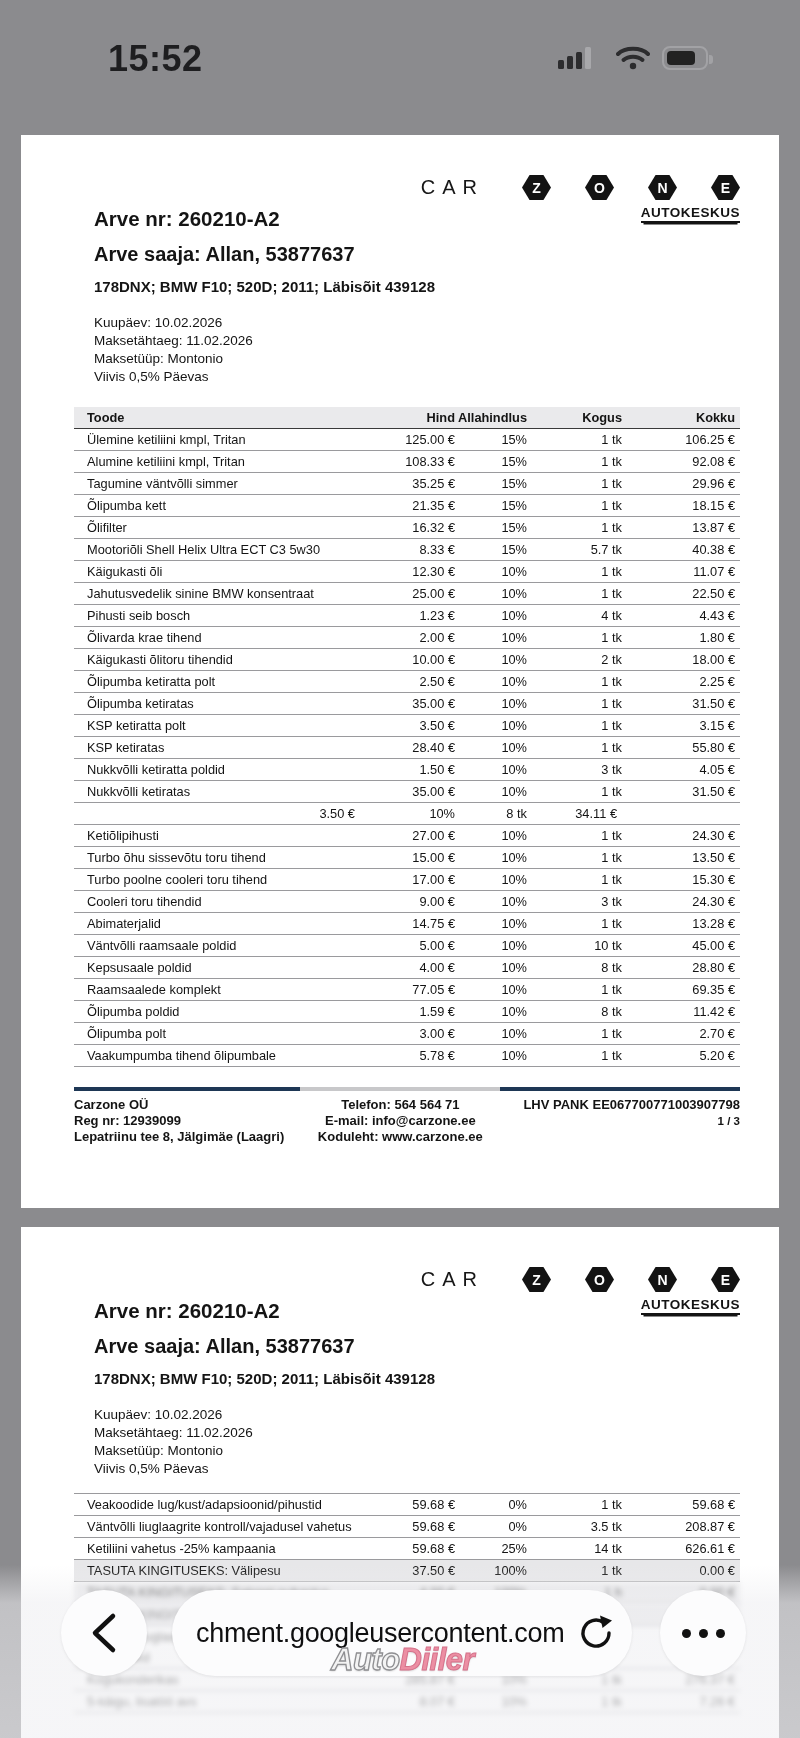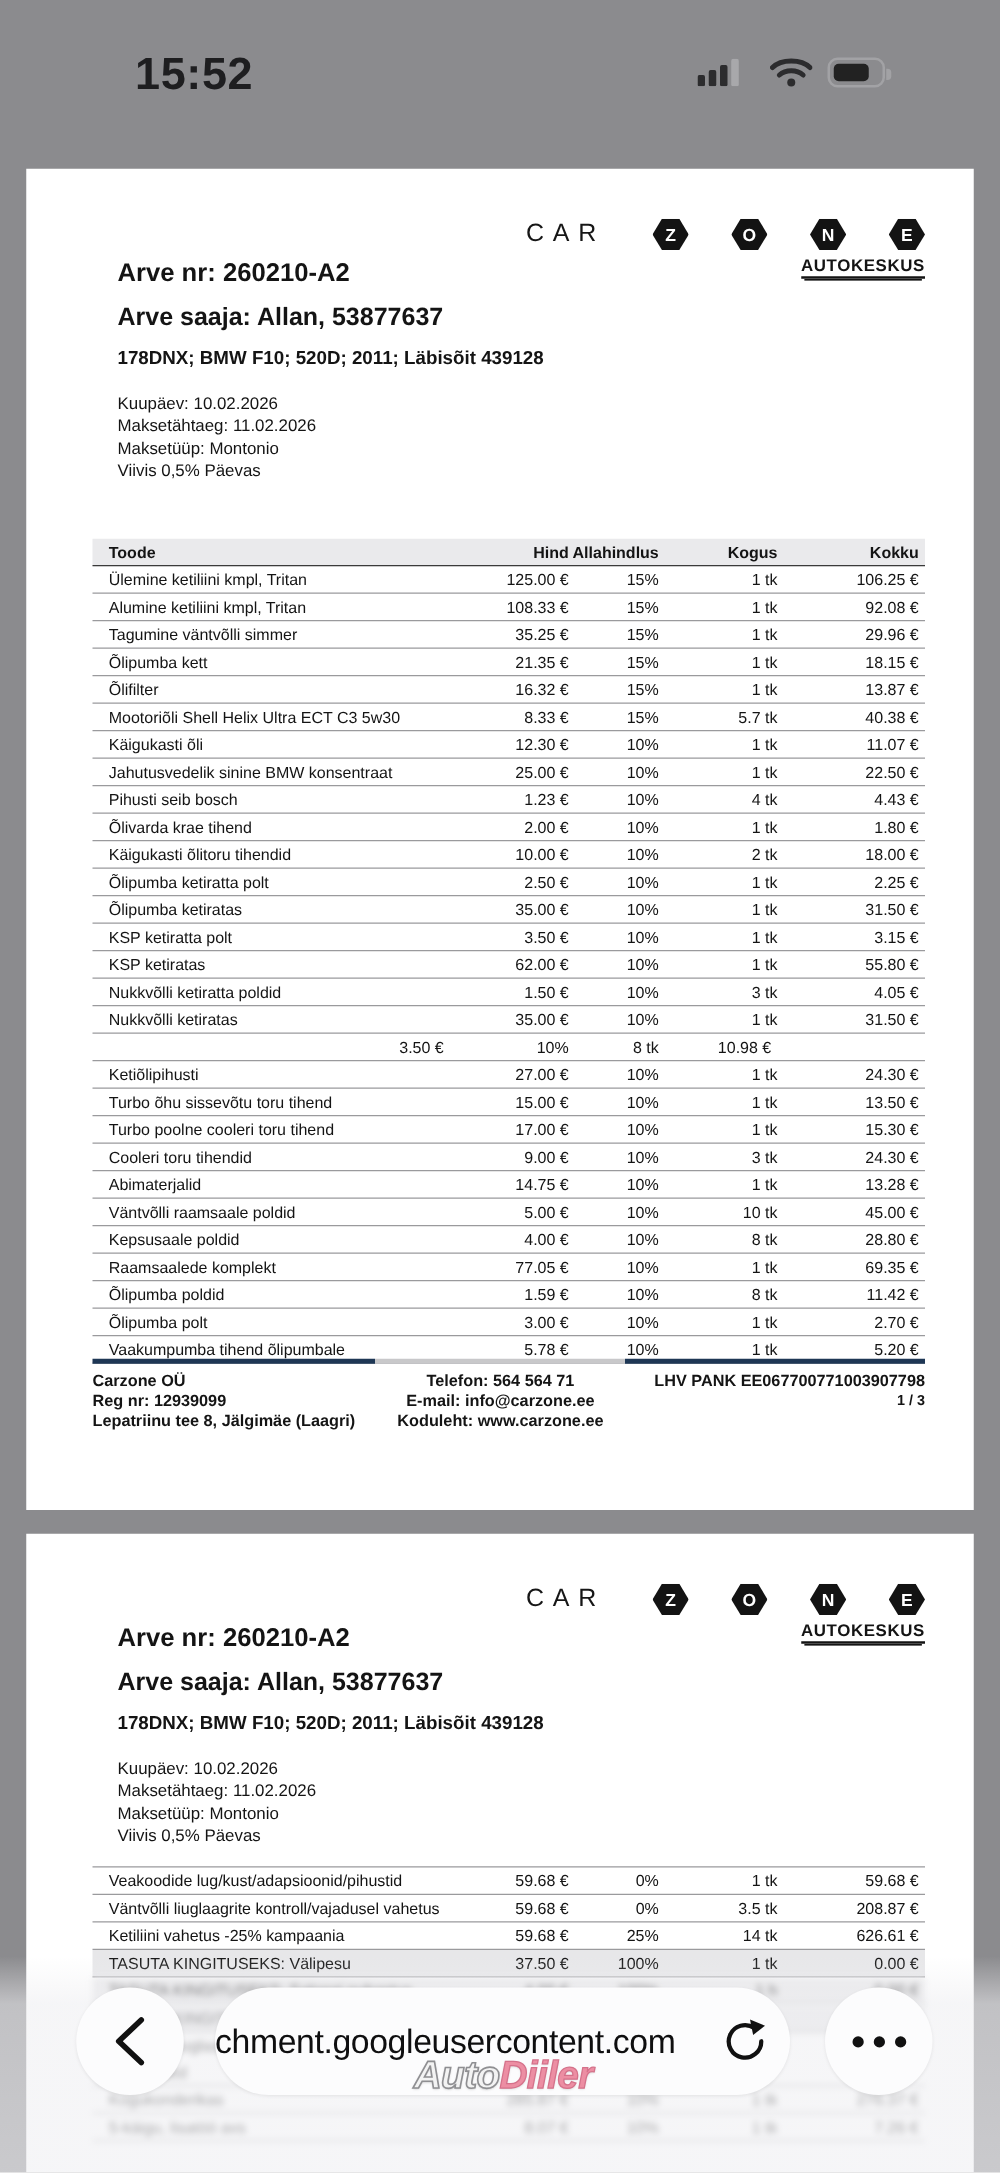--- a/index.html
+++ b/index.html
@@ -33,7 +33,7 @@
 
   
   .tbl{position:absolute;left:53px;width:666px;font-size:12.8px;}
-  .page1 .tbl{top:296px;}
+  .page1 .tbl{top:272px;}
   .page2 .tbl{top:266px;}
   .t-head{display:grid;grid-template-columns:281px 100px 72px 95px 118px;background:#eaeaec;font-weight:700;line-height:21px;border-bottom:1px solid #3a3a3a;}
   .t-row{display:grid;grid-template-columns:281px 100px 72px 95px 118px;line-height:21px;border-bottom:1px solid #9a9a9d;}

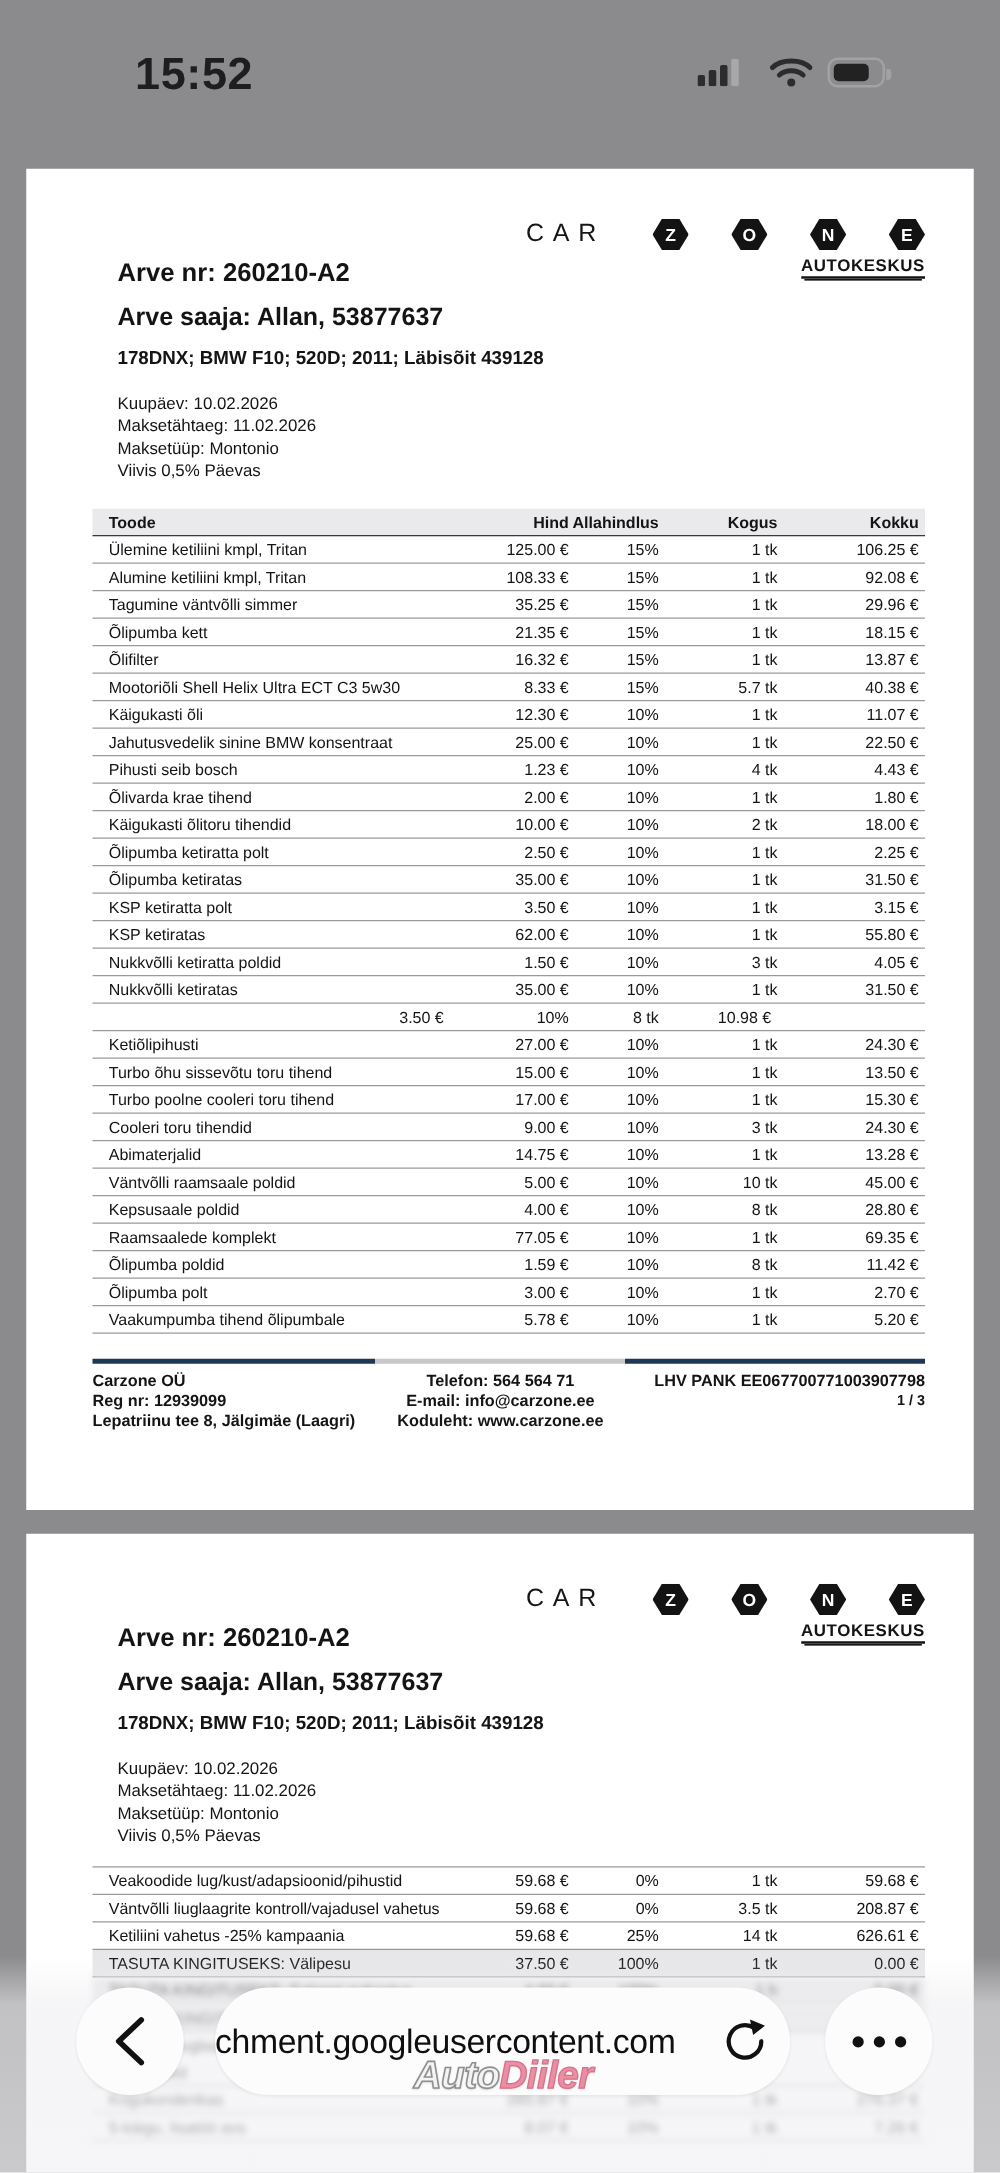--- a/index.html
+++ b/index.html
@@ -226,7 +226,7 @@
           </div>
           <div class="t-row">
             <span class="cell c0">KSP ketiratas</span>
-            <span class="cell c1">62.00 €</span>
+            <span class="cell c1">28.40 €</span>
             <span class="cell c2">10%</span>
             <span class="cell c3">1 tk</span>
             <span class="cell c4">55.80 €</span>

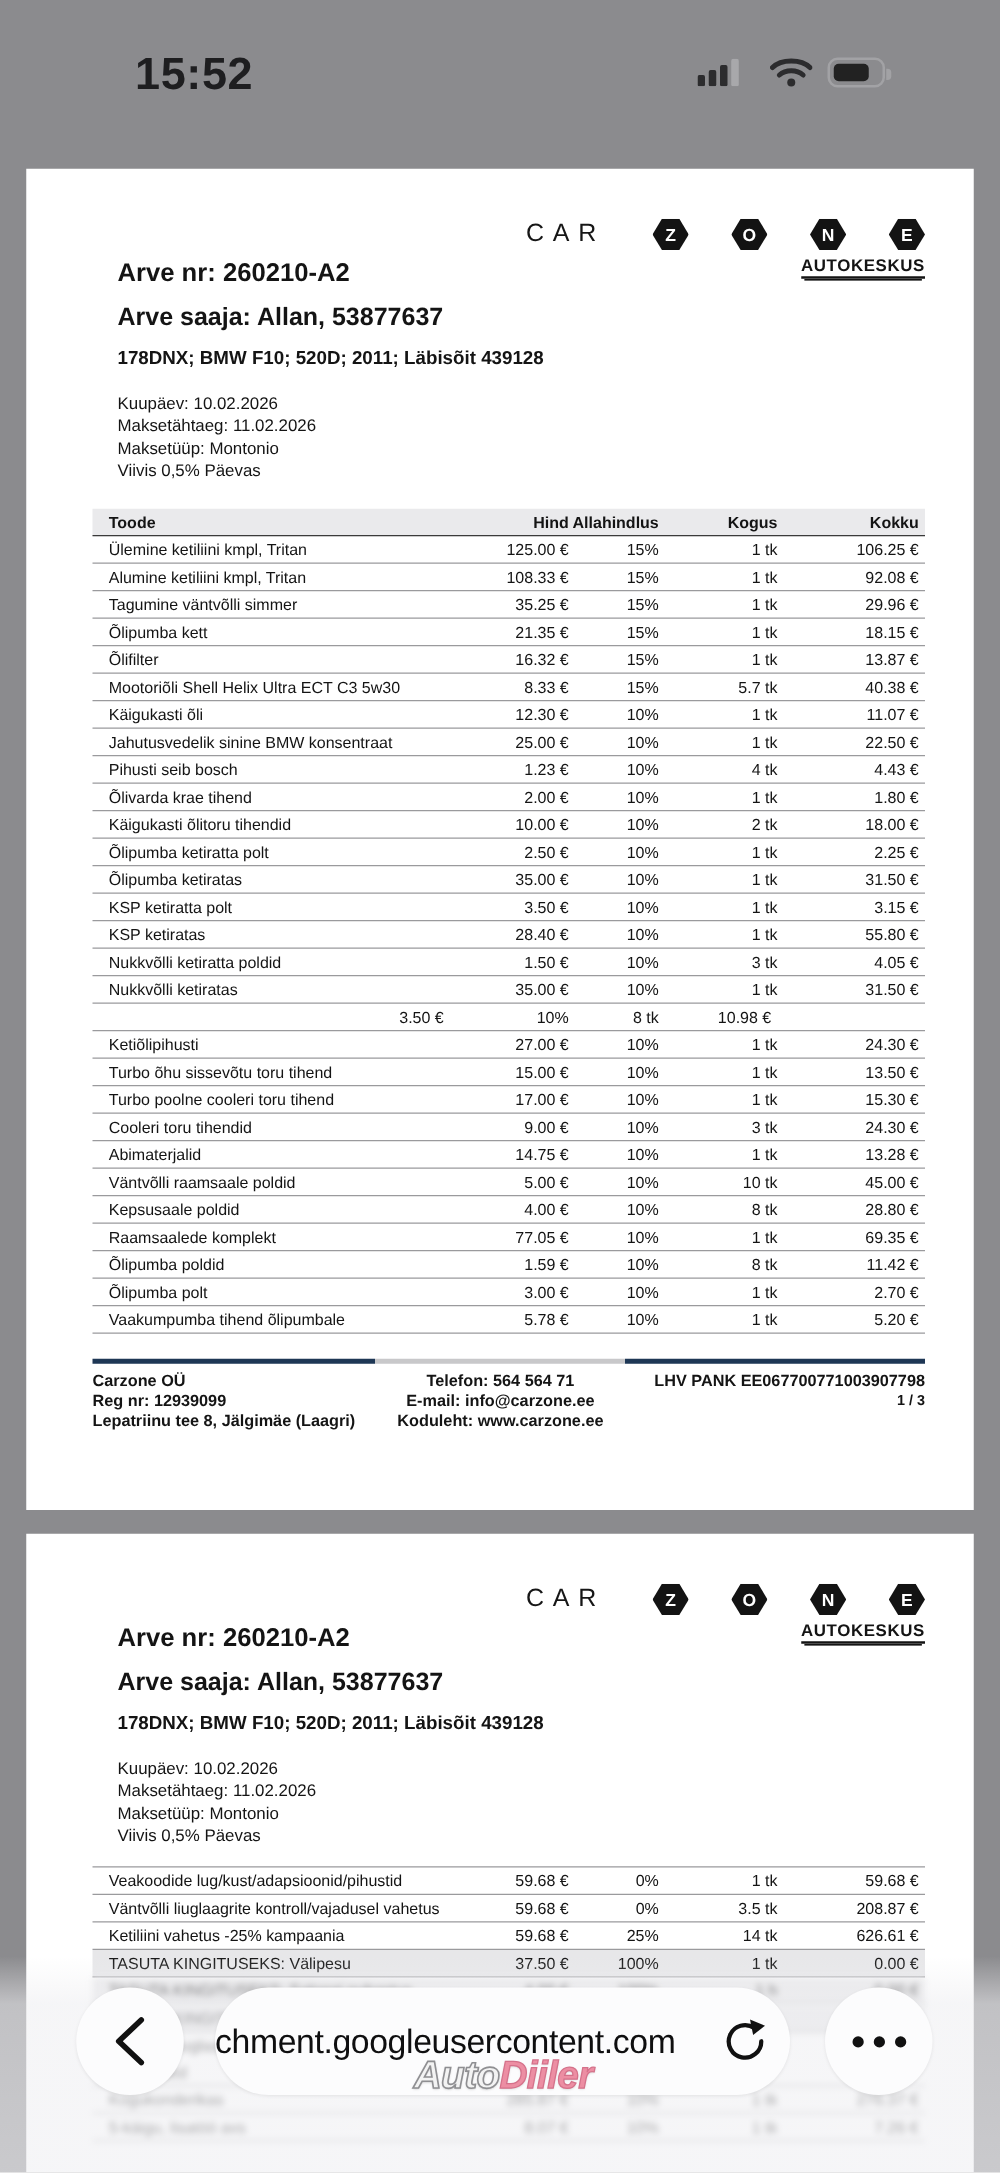--- a/index.html
+++ b/index.html
@@ -249,7 +249,7 @@
             <span class="cell c1">3.50 €</span>
             <span class="cell c2">10%</span>
             <span class="cell c3">8 tk</span>
-            <span class="cell c4">10.98 €</span>
+            <span class="cell c4">34.11 €</span>
           </div>
           <div class="t-row">
             <span class="cell c0">Ketiõlipihusti</span>

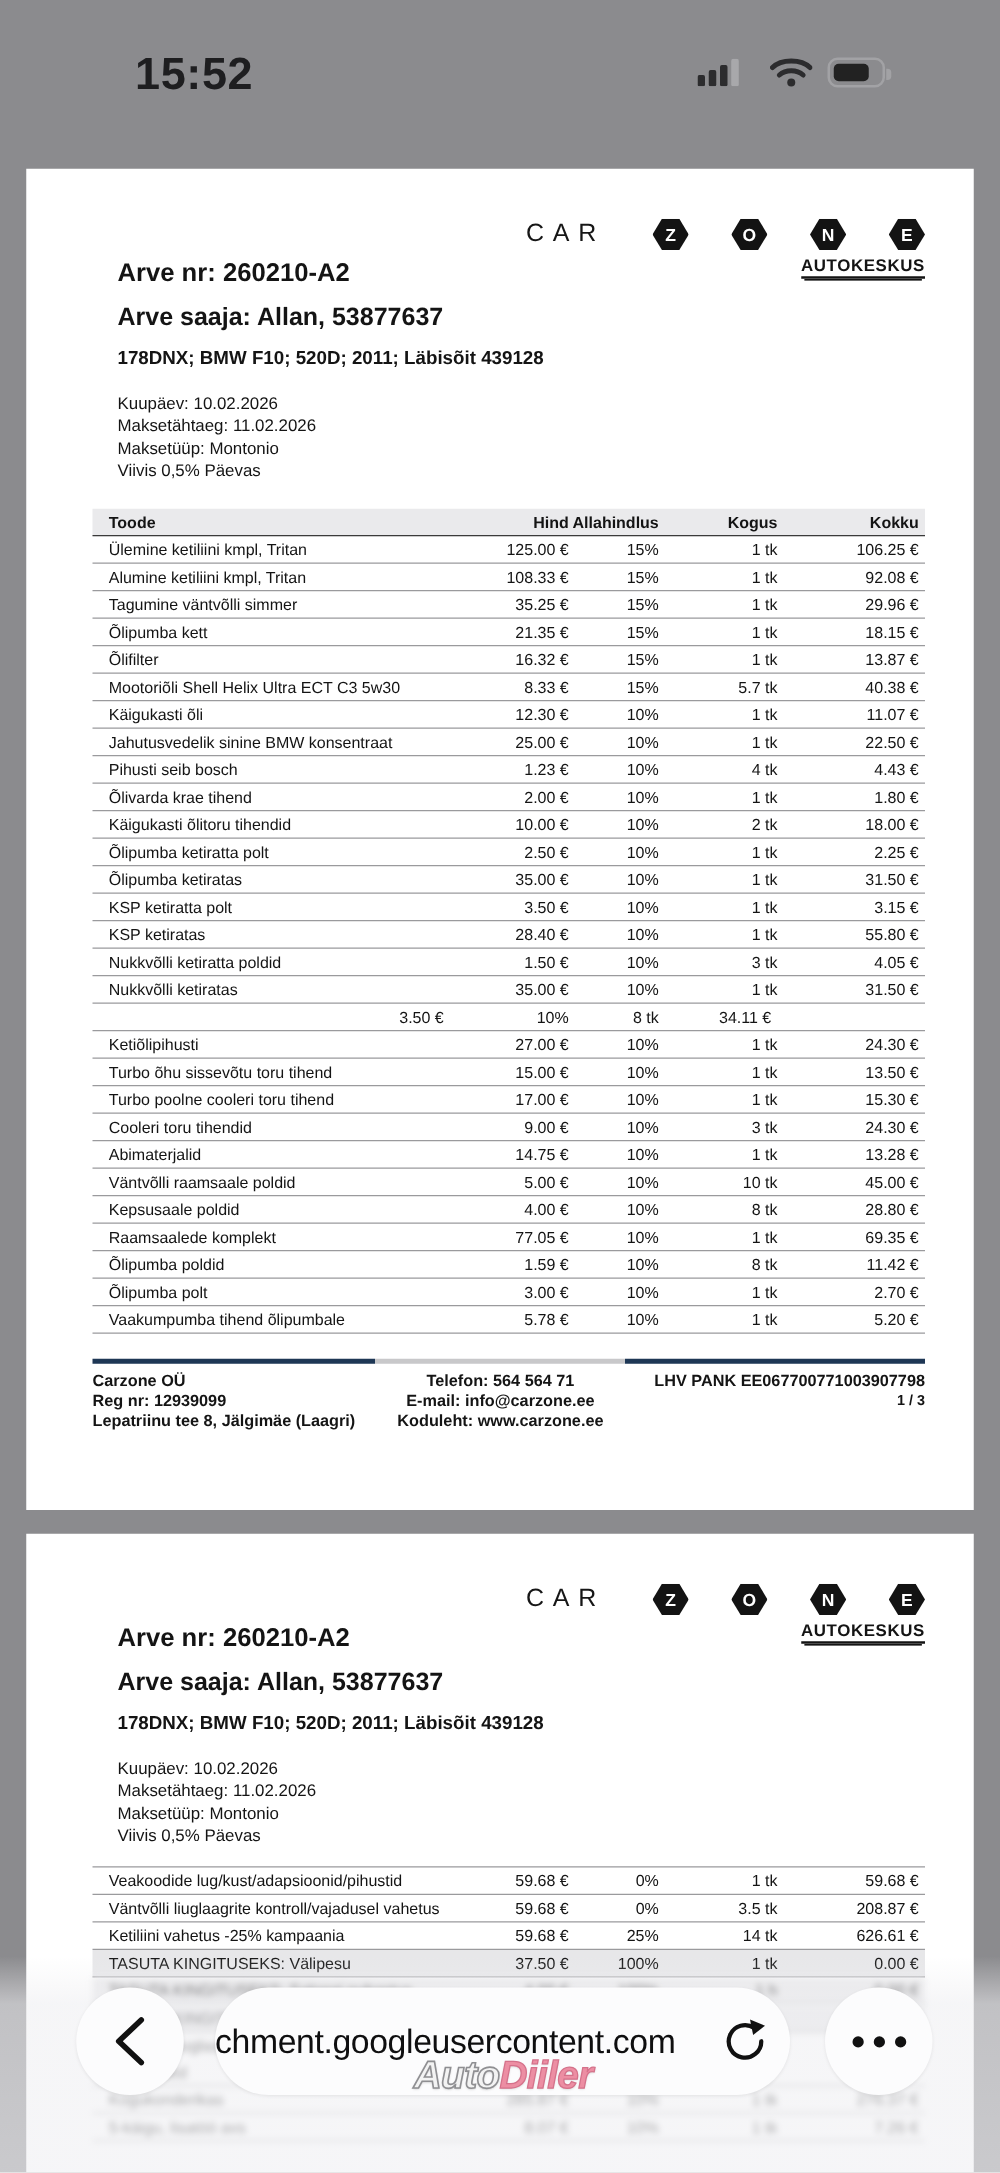--- a/index.html
+++ b/index.html
@@ -63,7 +63,7 @@
   .back-btn{left:61px;}
   .more-btn{left:660px;}
   .url-pill{position:absolute;left:172px;top:1590px;width:460px;height:86px;border-radius:43px;background:#fcfcfd;z-index:6;box-shadow:0 1px 3px rgba(0,0,0,.08);display:flex;align-items:center;}
-  .url-text{font-size:27px;color:#0f0f10;letter-spacing:-.3px;white-space:nowrap;overflow:hidden;width:376px;}
+  .url-text{margin-left:24px;font-size:27px;color:#0f0f10;letter-spacing:-.3px;white-space:nowrap;overflow:hidden;width:376px;}
   .reload{position:absolute;right:16px;top:23px;}
   .dots{display:flex;gap:8px;}
   .dots span{width:9px;height:9px;border-radius:50%;background:#111;}

